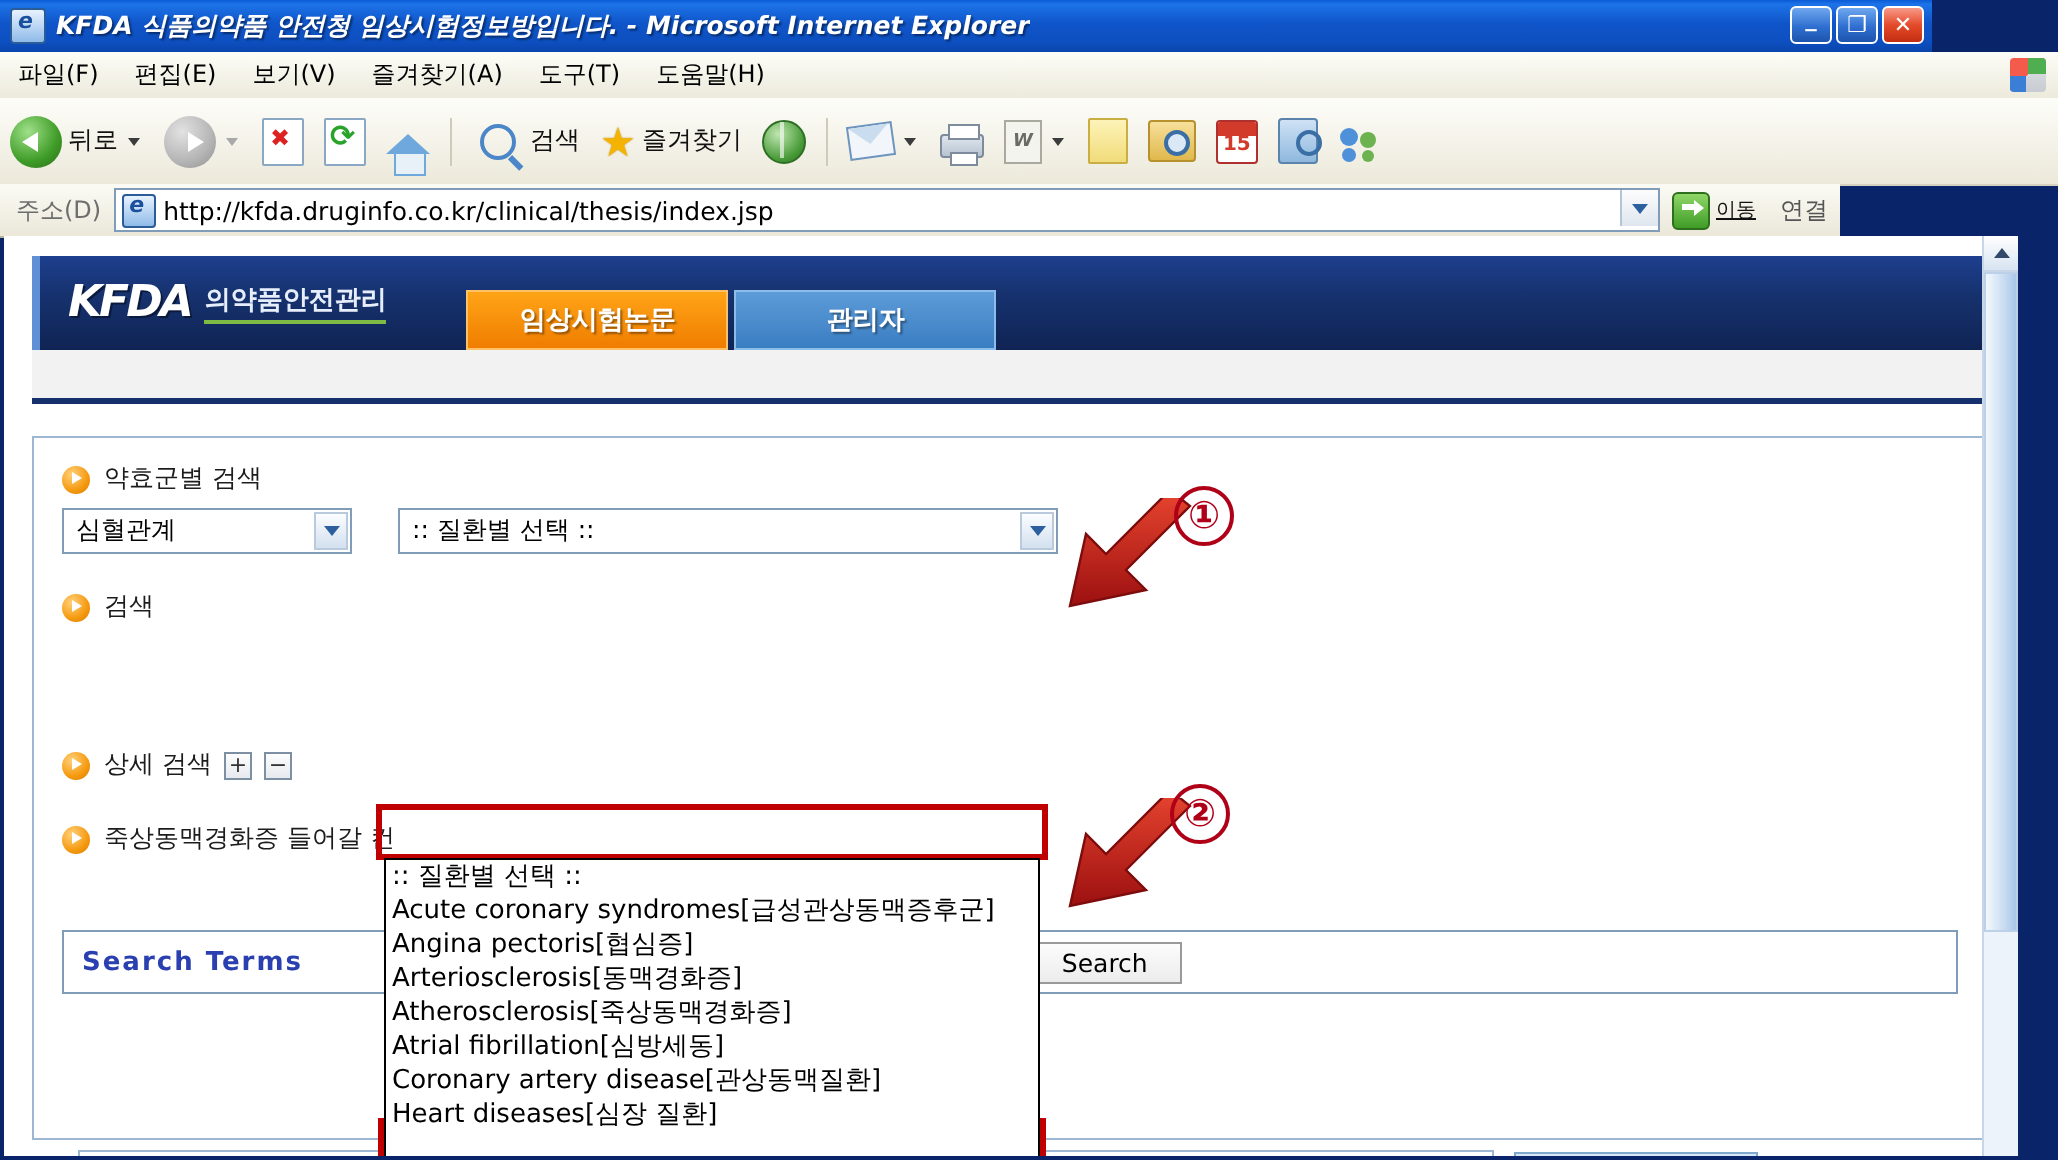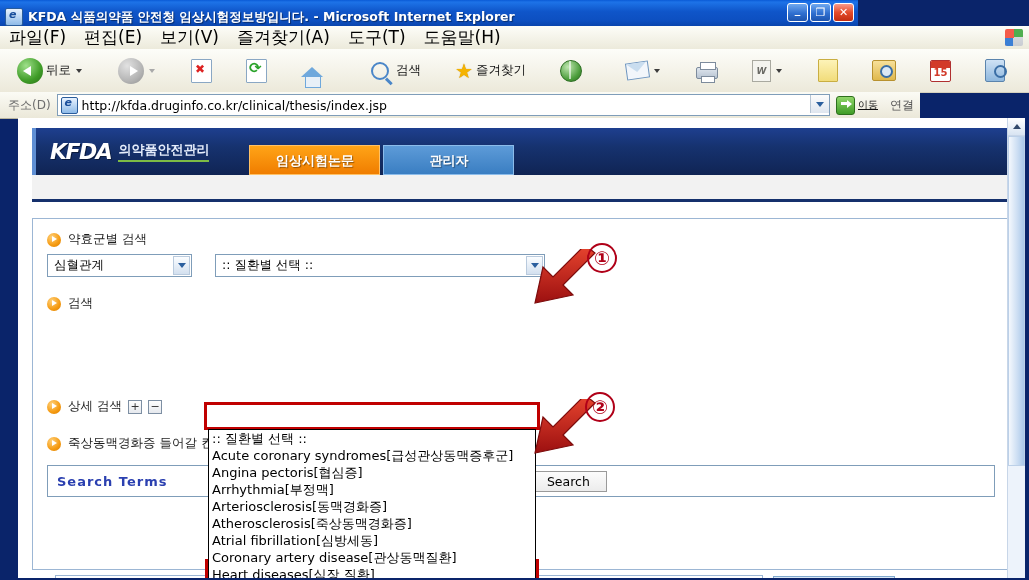--- a/index.html
+++ b/index.html
@@ -15,10 +15,10 @@
   }
   
   .titlebar{
-    position:absolute;left:0;top:0;width:858px;height:26px;
+    position:absolute;left:0;top:0;width:966px;height:26px;
     background:linear-gradient(180deg,#0a5ad6 0%,#1d73e8 8%,#0f55c9 45%,#0d4fc0 80%,#0a45ad 100%);
     border-bottom:1px solid #0a3f9e;
-    display:flex;align-items:flex-end;
+    display:flex;align-items:center;font-style:italic;
   }
   .tb-icon{
     width:16px;height:16px;margin-left:5px;margin-right:5px;

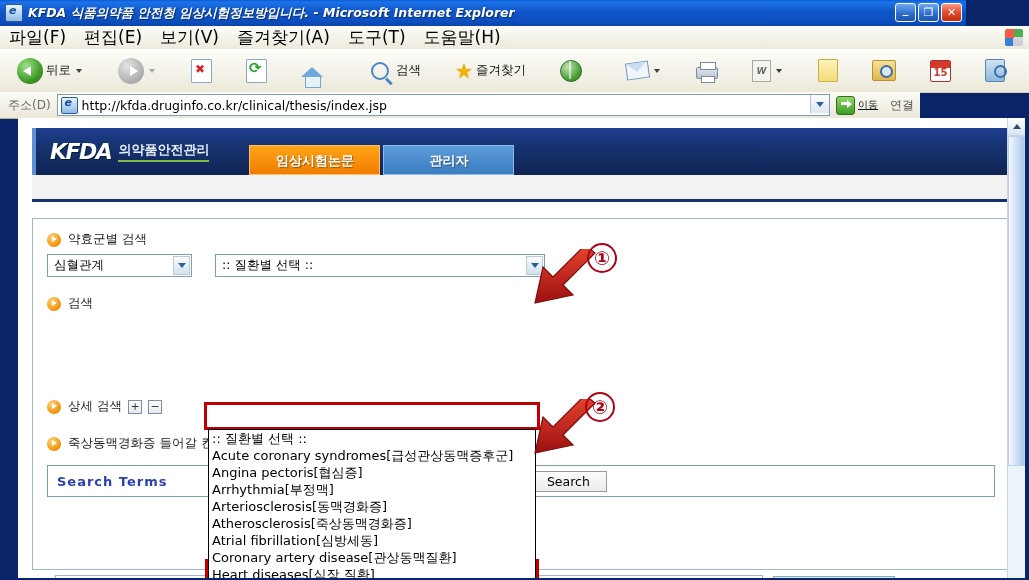--- a/index.html
+++ b/index.html
@@ -51,7 +51,7 @@
     border-bottom:1px solid #d6d2bf;display:flex;align-items:center;
   }
   .menubar .mi{
-    padding:16px 9px;color:#000;font-size:17px;white-space:nowrap;cursor:default;
+    padding:16px 9px;color:#000;font-size:12px;white-space:nowrap;cursor:default;
   }
   .menu-logo{
     position:absolute;right:6px;top:3px;width:18px;height:17px;

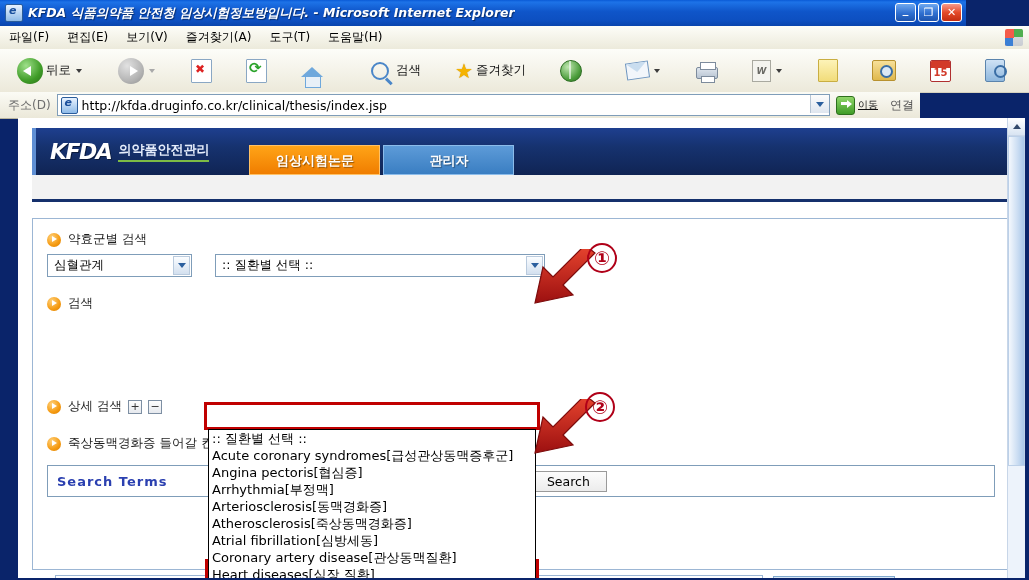--- a/index.html
+++ b/index.html
@@ -68,7 +68,7 @@
     background:linear-gradient(180deg,#fdfdf9,#ece9da);
     border-bottom:1px solid #d6d2bf;display:flex;align-items:center;
   }
-  .tbtn{display:flex;align-items:center;padding:2px 4px;margin:0 13px;white-space:nowrap;justify-content:flex-end;}
+  .tbtn{display:flex;align-items:center;padding:2px 4px;margin:0 1px;white-space:nowrap;justify-content:flex-end;}
   .tbtn .lbl{font-size:12.5px;color:#111;margin-left:3px;}
   .tsep{width:1px;height:24px;background:#cfcbbb;margin:0 5px;}
   .caret{width:0;height:0;border-left:3.5px solid transparent;border-right:3.5px solid transparent;

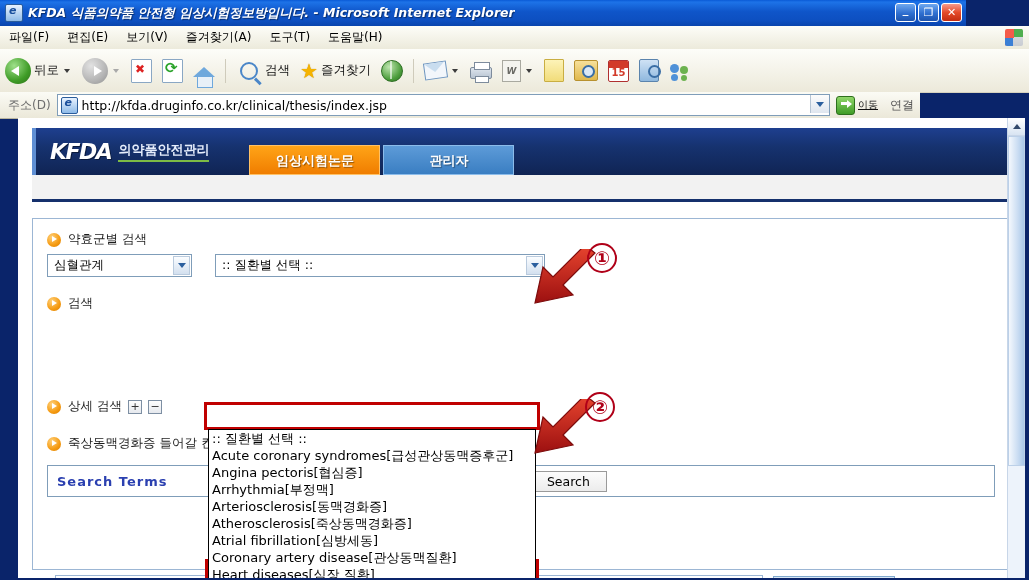--- a/index.html
+++ b/index.html
@@ -146,7 +146,7 @@
   .links-lbl{font-size:12px;color:#555;padding:0 6px;white-space:nowrap;}
   
   .viewport{
-    position:absolute;left:18px;top:118px;width:1007px;height:460px;
+    position:absolute;left:2px;top:118px;width:1007px;height:460px;
     background:#bef264;overflow:hidden;
   }
   .scrollbar{

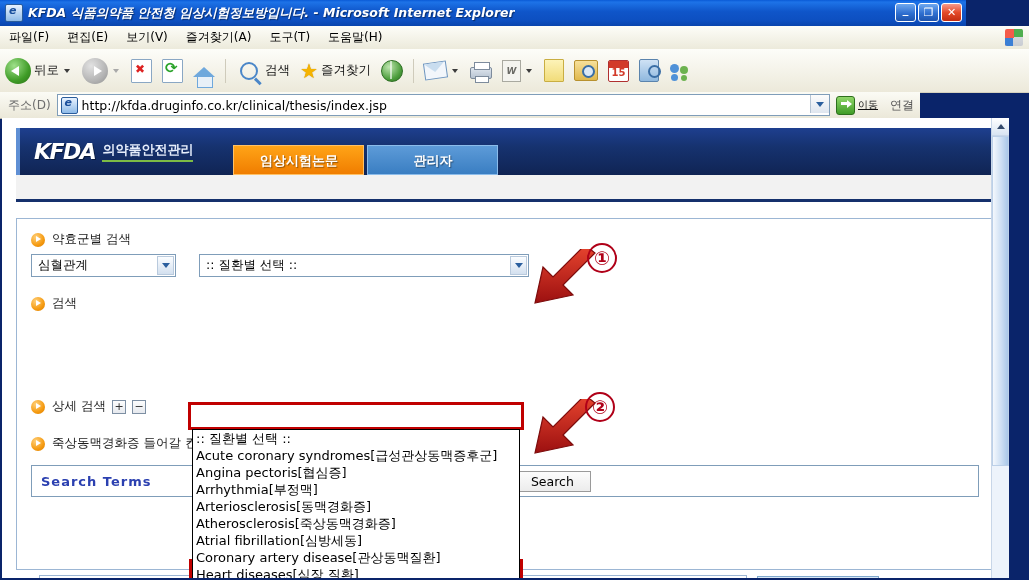--- a/index.html
+++ b/index.html
@@ -409,7 +409,7 @@
           <span class="lab">검색</span>
         </div>
 
-        <div class="sec" style="margin-top:86px;">
+        <div class="sec" style="margin-top:62px;">
           <span class="bullet"></span>
           <span class="lab">상세 검색</span>
           <span class="pm">+</span>

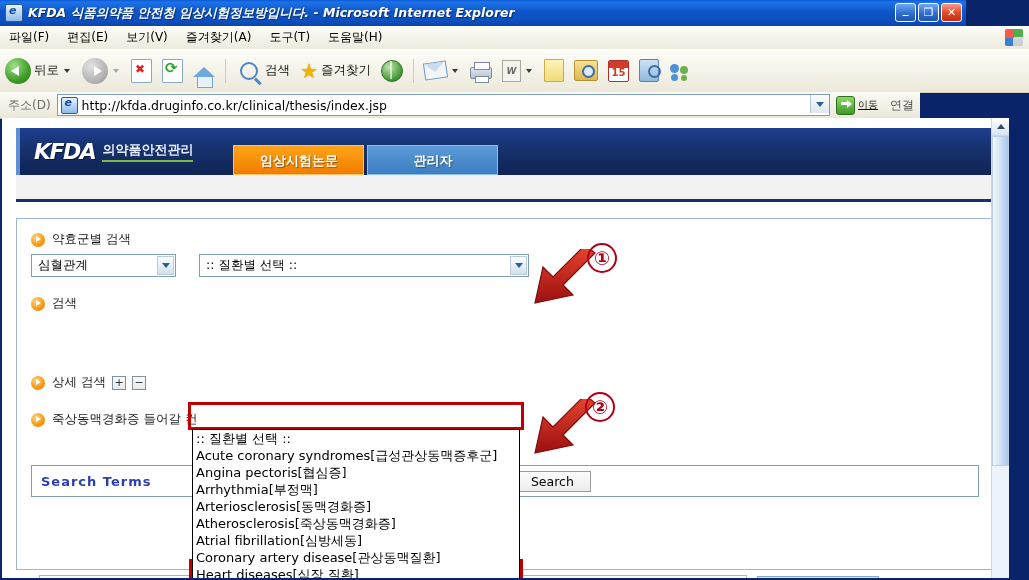--- a/index.html
+++ b/index.html
@@ -439,7 +439,6 @@
         <div class="it">:: 질환별 선택 ::</div>
         <div class="it">Acute coronary syndromes[급성관상동맥증후군]</div>
         <div class="it">Angina pectoris[협심증]</div>
-        <div class="it">Arrhythmia[부정맥]</div>
         <div class="it">Arteriosclerosis[동맥경화증]</div>
         <div class="it">Atherosclerosis[죽상동맥경화증]</div>
         <div class="it">Atrial fibrillation[심방세동]</div>

